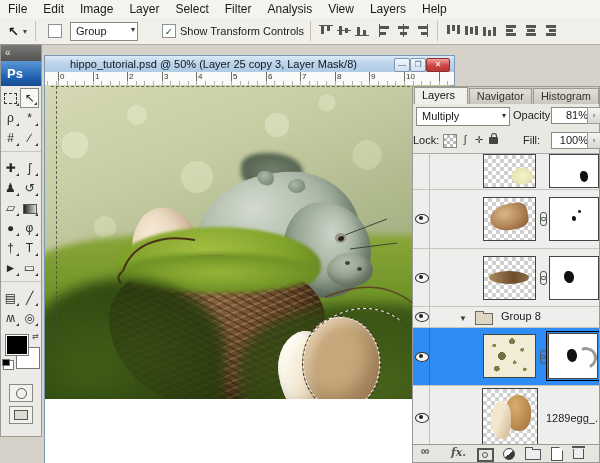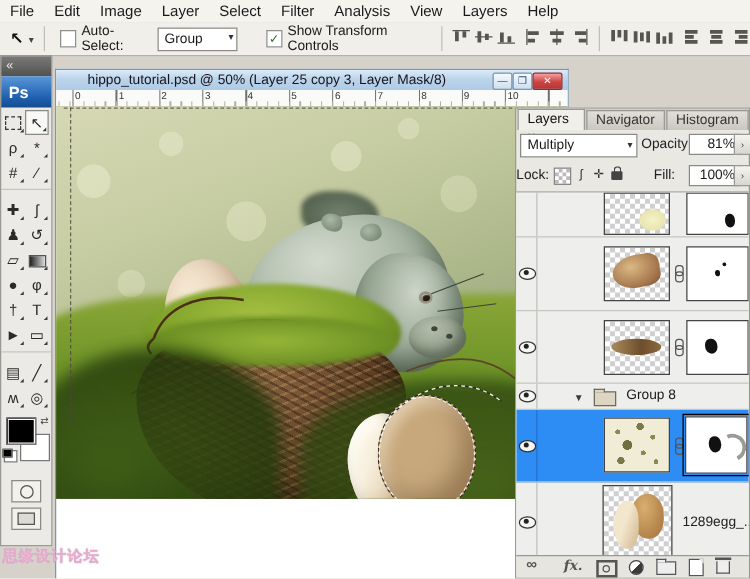--- a/index.html
+++ b/index.html
@@ -252,7 +252,6 @@
     <span class="dd-arrow">▾</span>
     <span class="vsep"></span>
     <span class="cb"></span>
-    <span>Auto-Select:</span>
     <span class="combo">
       <span class="v">Group</span>
       <span class="ar">▾</span>

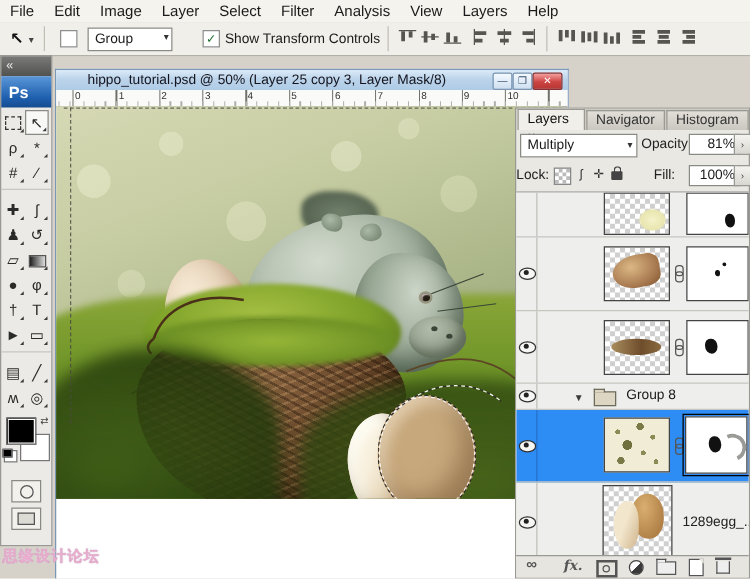--- a/index.html
+++ b/index.html
@@ -539,7 +539,6 @@
     </div>
   </div>
 
-  <span id="wm-cn">思缘设计论坛</span>
 </div>
 
 </body></html>

